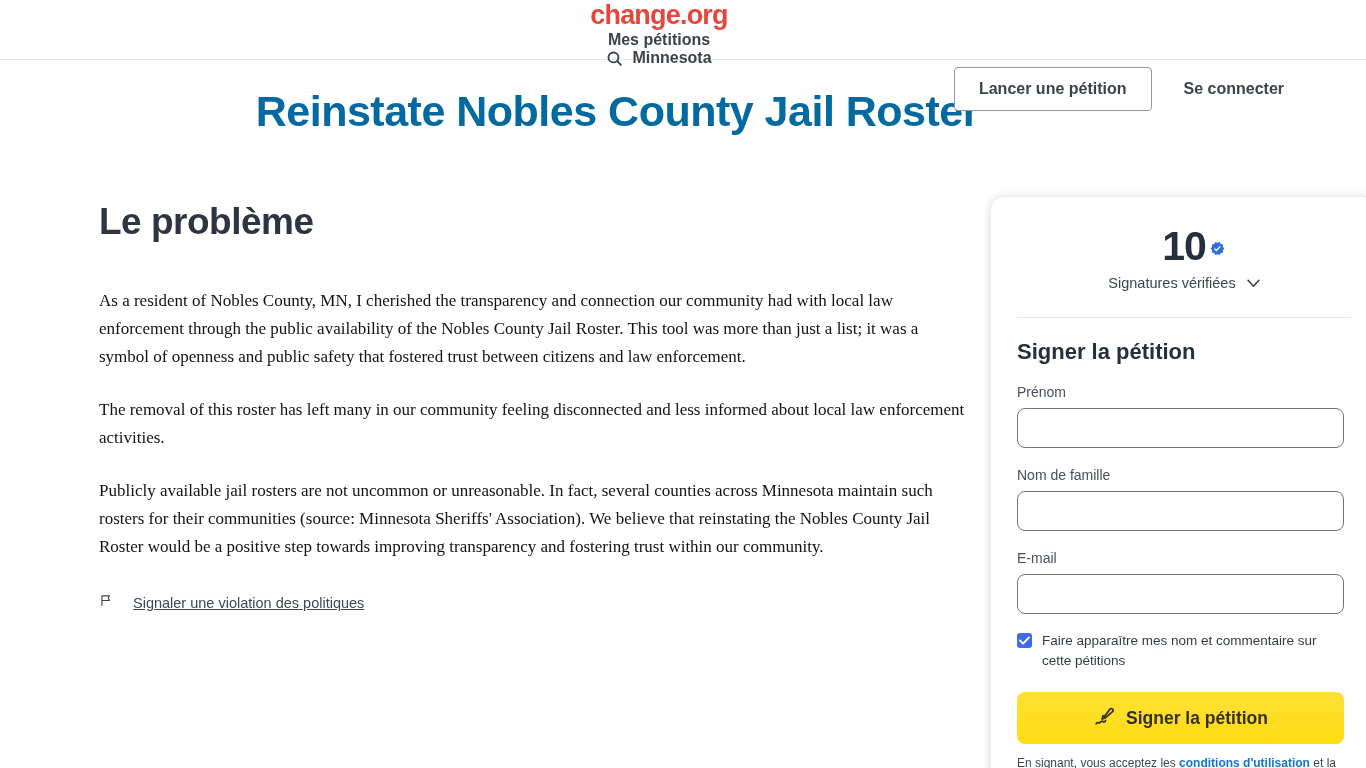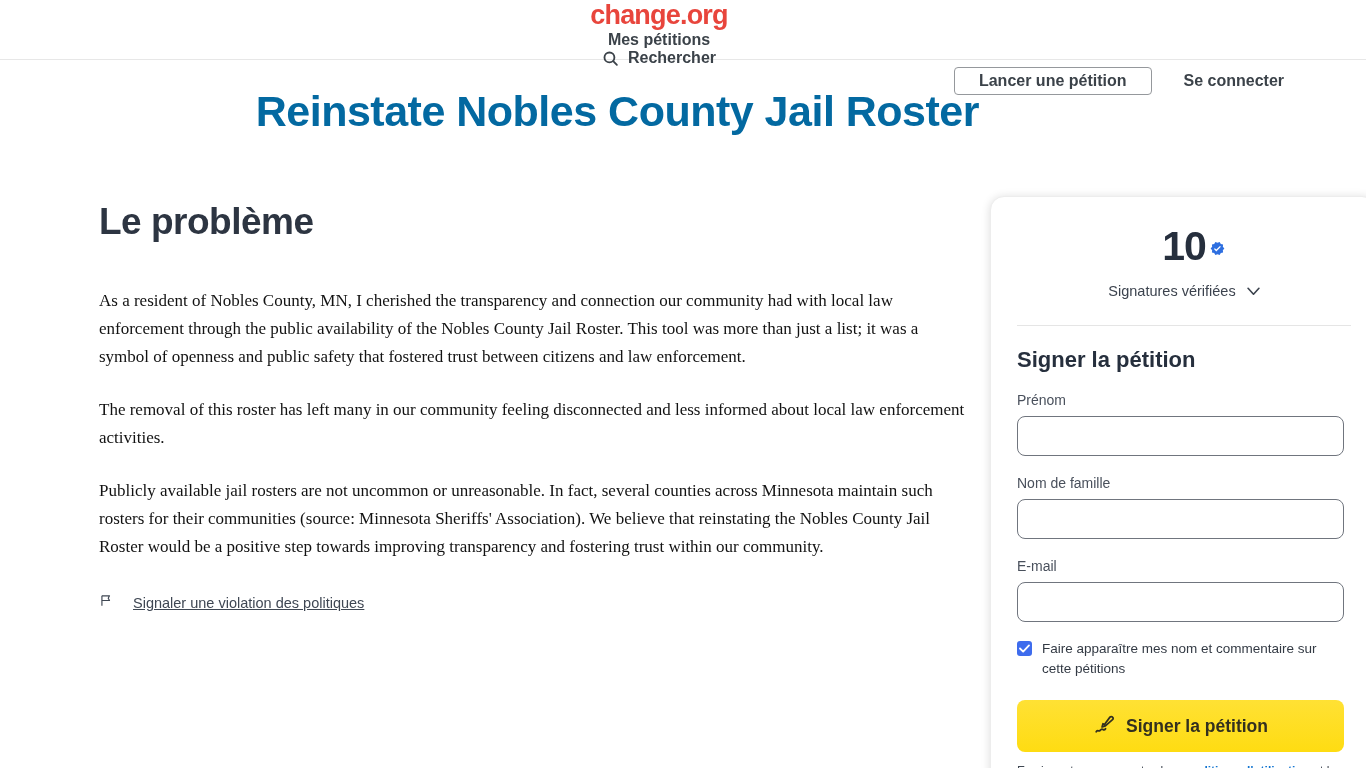--- a/index.html
+++ b/index.html
@@ -122,7 +122,7 @@
           <path d="M15.8 15.8 L21 21"></path>
         </svg>
       </span>
-      <span>Rechercher</span>
+      <span>Minnesota</span>
     </div>
     <div class="header-right">
       <button class="btn-outline">Lancer une pétition</button>

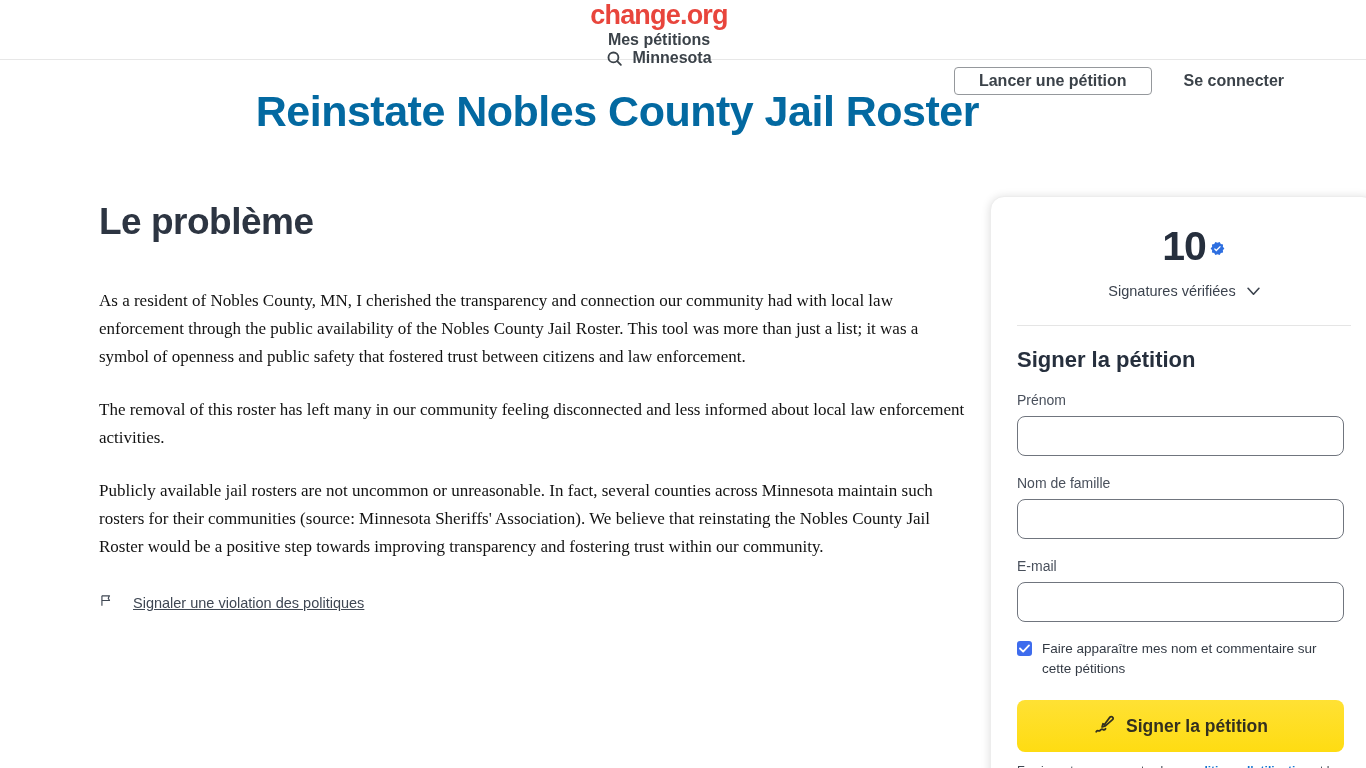--- a/index.html
+++ b/index.html
@@ -27,7 +27,7 @@
   .nav-link svg { display: block; }
   .header-right { margin-left: auto; display: flex; align-items: center; gap: 32px; }
   .btn-outline {
-    height: 28px; padding: 0 24px; background: #fff;
+    height: 44px; padding: 0 24px; background: #fff;
     border: 1px solid #95989c; border-radius: 4px;
     font-size: 16px; font-weight: 700; color: #3b4249; cursor: pointer;
     font-family: "Liberation Sans", sans-serif;

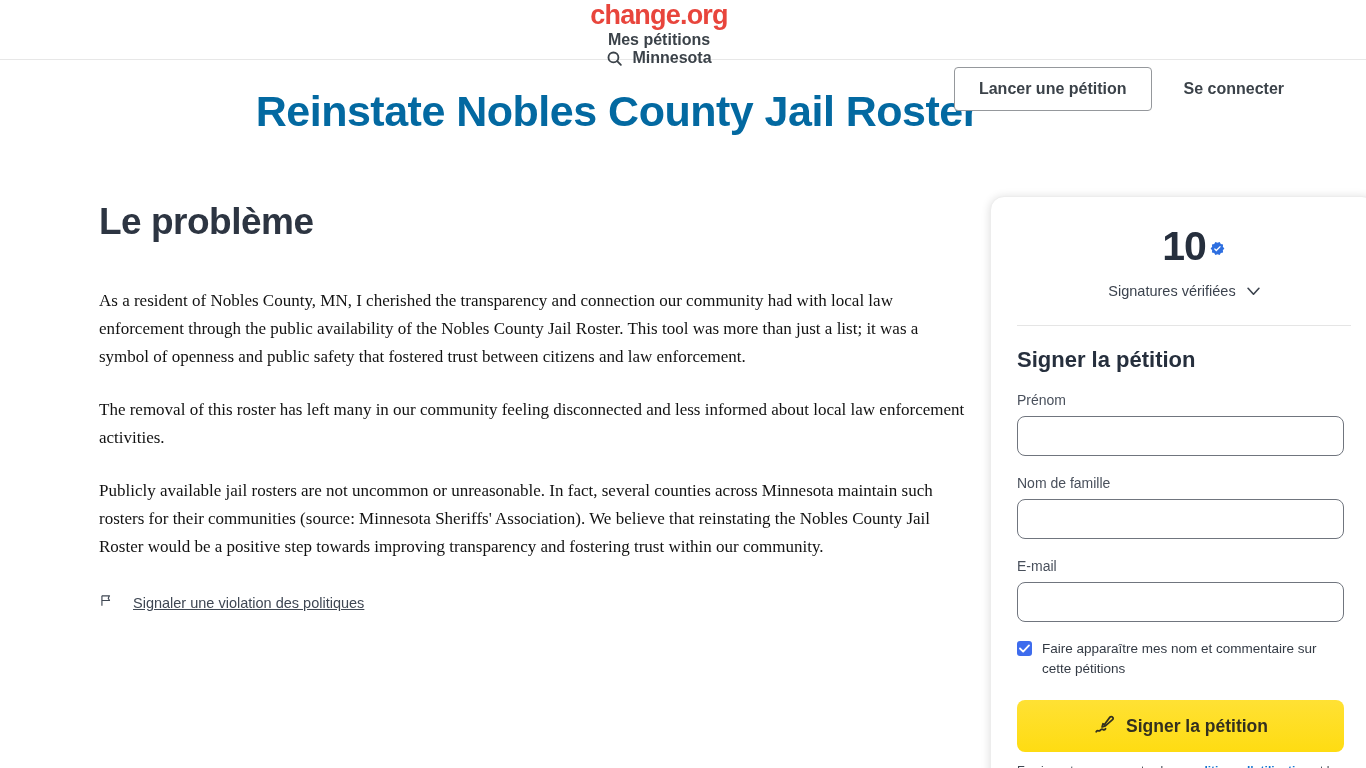--- a/index.html
+++ b/index.html
@@ -73,7 +73,7 @@
     position: absolute; top: -4px; right: -19px; width: 15px; height: 15px;
   }
   .signatures-row {
-    margin-top: 12px; display: flex; justify-content: center; align-items: center;
+    margin-top: 4px; display: flex; justify-content: center; align-items: center;
     gap: 11px; cursor: pointer;
   }
   .signatures-label { font-size: 14.5px; color: #3c434e; }

